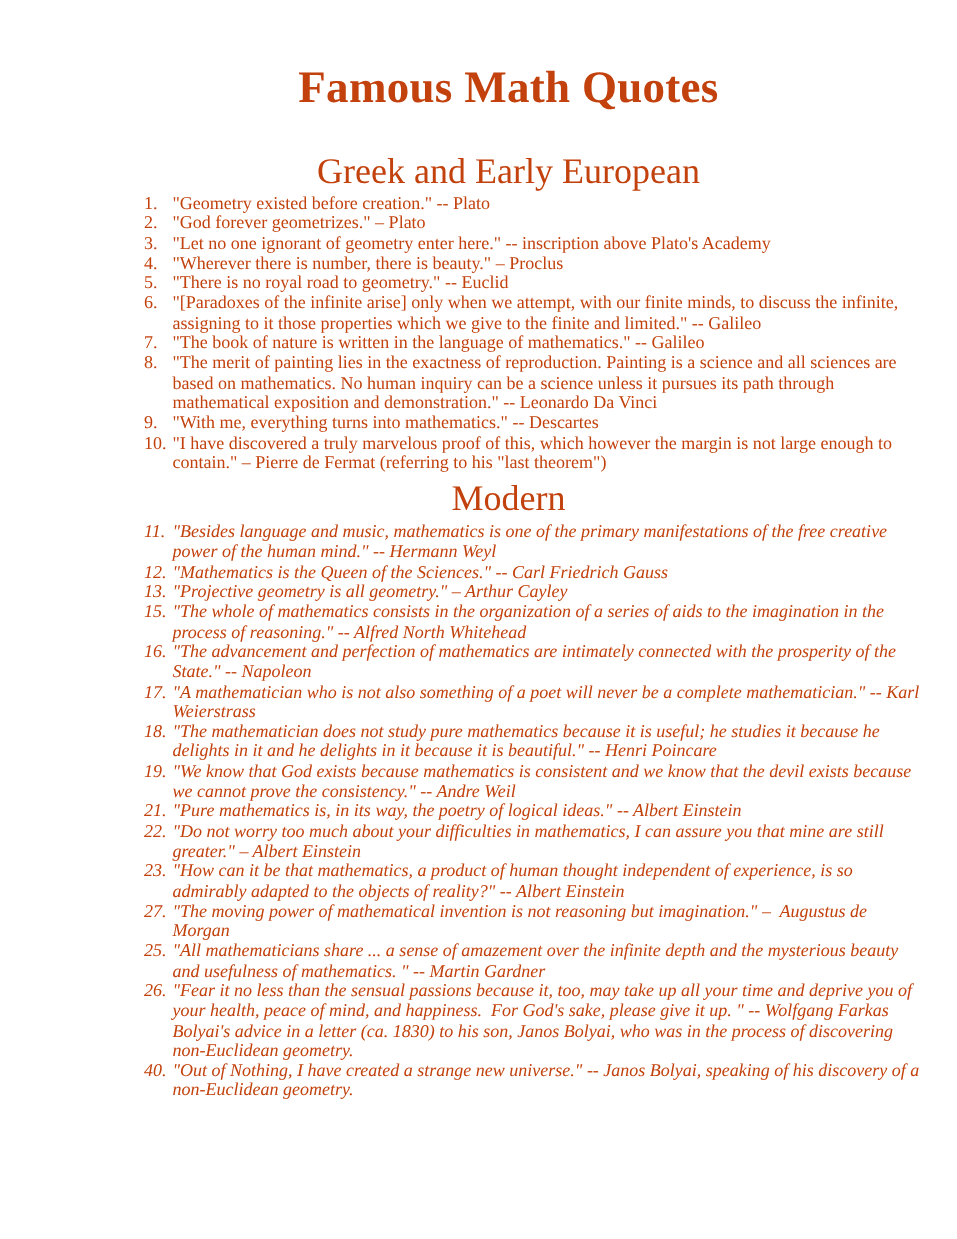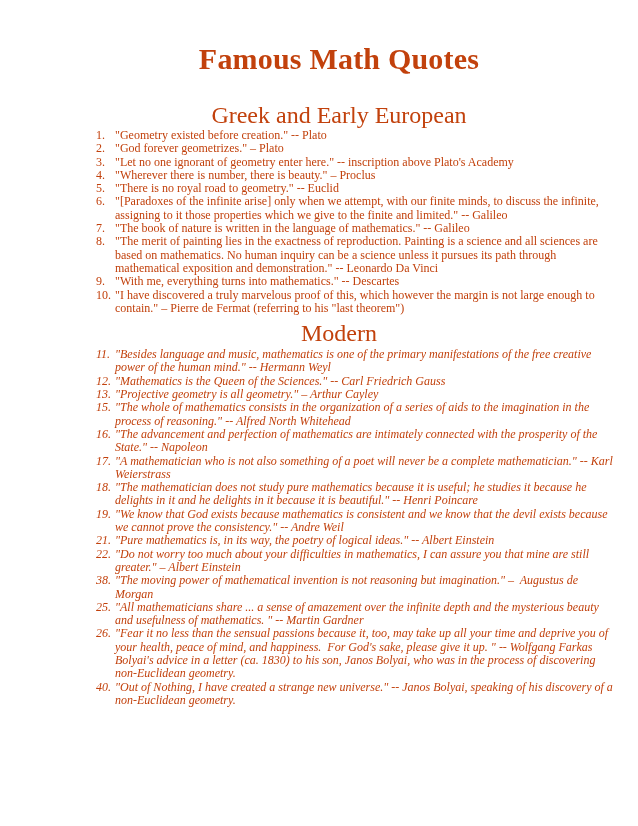--- a/index.html
+++ b/index.html
@@ -92,6 +92,7 @@
         <li class="quote"><span class="qnum">19.</span><span class="qtext">"We know that God exists because mathematics is consistent and we know that the devil exists because we cannot prove the consistency." -- Andre Weil</span></li>
         <li class="quote"><span class="qnum">21.</span><span class="qtext">"Pure mathematics is, in its way, the poetry of logical ideas." -- Albert Einstein</span></li>
         <li class="quote"><span class="qnum">22.</span><span class="qtext">"Do not worry too much about your difficulties in mathematics, I can assure you that mine are still greater." – Albert Einstein</span></li>
+        <li class="quote"><span class="qnum">23.</span><span class="qtext">"How can it be that mathematics, a product of human thought independent of experience, is so admirably adapted to the objects of reality?" -- Albert Einstein</span></li>
         <li class="quote"><span class="qnum">38.</span><span class="qtext">"The moving power of mathematical invention is not reasoning but imagination." –  Augustus de Morgan</span></li>
         <li class="quote"><span class="qnum">25.</span><span class="qtext">"All mathematicians share ... a sense of amazement over the infinite depth and the mysterious beauty and usefulness of mathematics. " -- Martin Gardner</span></li>
         <li class="quote"><span class="qnum">26.</span><span class="qtext">"Fear it no less than the sensual passions because it, too, may take up all your time and deprive you of your health, peace of mind, and happiness.  For God's sake, please give it up. " -- Wolfgang Farkas Bolyai's advice in a letter (ca. 1830) to his son, Janos Bolyai, who was in the process of discovering non-Euclidean geometry.</span></li>

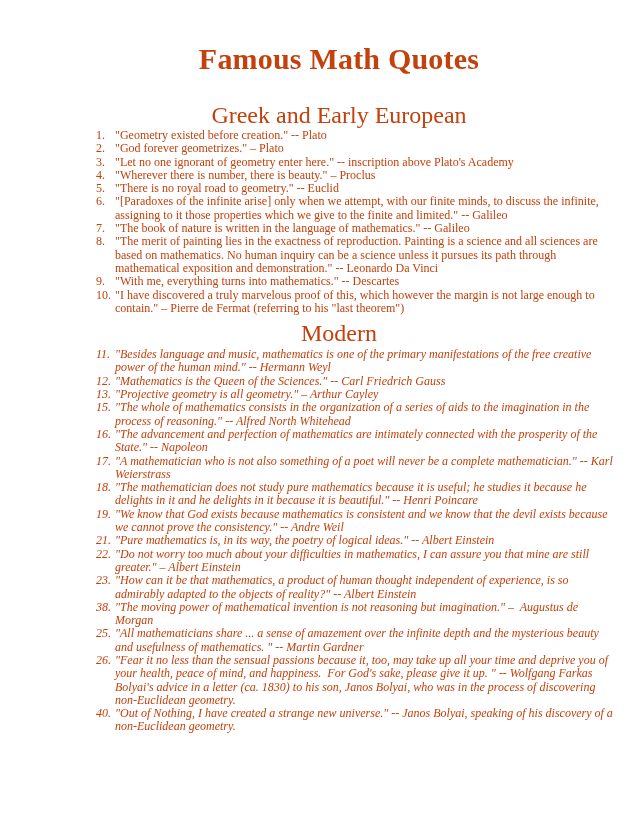--- a/index.html
+++ b/index.html
@@ -93,7 +93,7 @@
         <li class="quote"><span class="qnum">21.</span><span class="qtext">"Pure mathematics is, in its way, the poetry of logical ideas." -- Albert Einstein</span></li>
         <li class="quote"><span class="qnum">22.</span><span class="qtext">"Do not worry too much about your difficulties in mathematics, I can assure you that mine are still greater." – Albert Einstein</span></li>
         <li class="quote"><span class="qnum">23.</span><span class="qtext">"How can it be that mathematics, a product of human thought independent of experience, is so admirably adapted to the objects of reality?" -- Albert Einstein</span></li>
-        <li class="quote"><span class="qnum">38.</span><span class="qtext">"The moving power of mathematical invention is not reasoning but imagination." –  Augustus de Morgan</span></li>
+        <li class="quote"><span class="qnum">27.</span><span class="qtext">"The moving power of mathematical invention is not reasoning but imagination." –  Augustus de Morgan</span></li>
         <li class="quote"><span class="qnum">25.</span><span class="qtext">"All mathematicians share ... a sense of amazement over the infinite depth and the mysterious beauty and usefulness of mathematics. " -- Martin Gardner</span></li>
         <li class="quote"><span class="qnum">26.</span><span class="qtext">"Fear it no less than the sensual passions because it, too, may take up all your time and deprive you of your health, peace of mind, and happiness.  For God's sake, please give it up. " -- Wolfgang Farkas Bolyai's advice in a letter (ca. 1830) to his son, Janos Bolyai, who was in the process of discovering non-Euclidean geometry.</span></li>
         <li class="quote"><span class="qnum">40.</span><span class="qtext">"Out of Nothing, I have created a strange new universe." -- Janos Bolyai, speaking of his discovery of a non-Euclidean geometry.</span></li>

